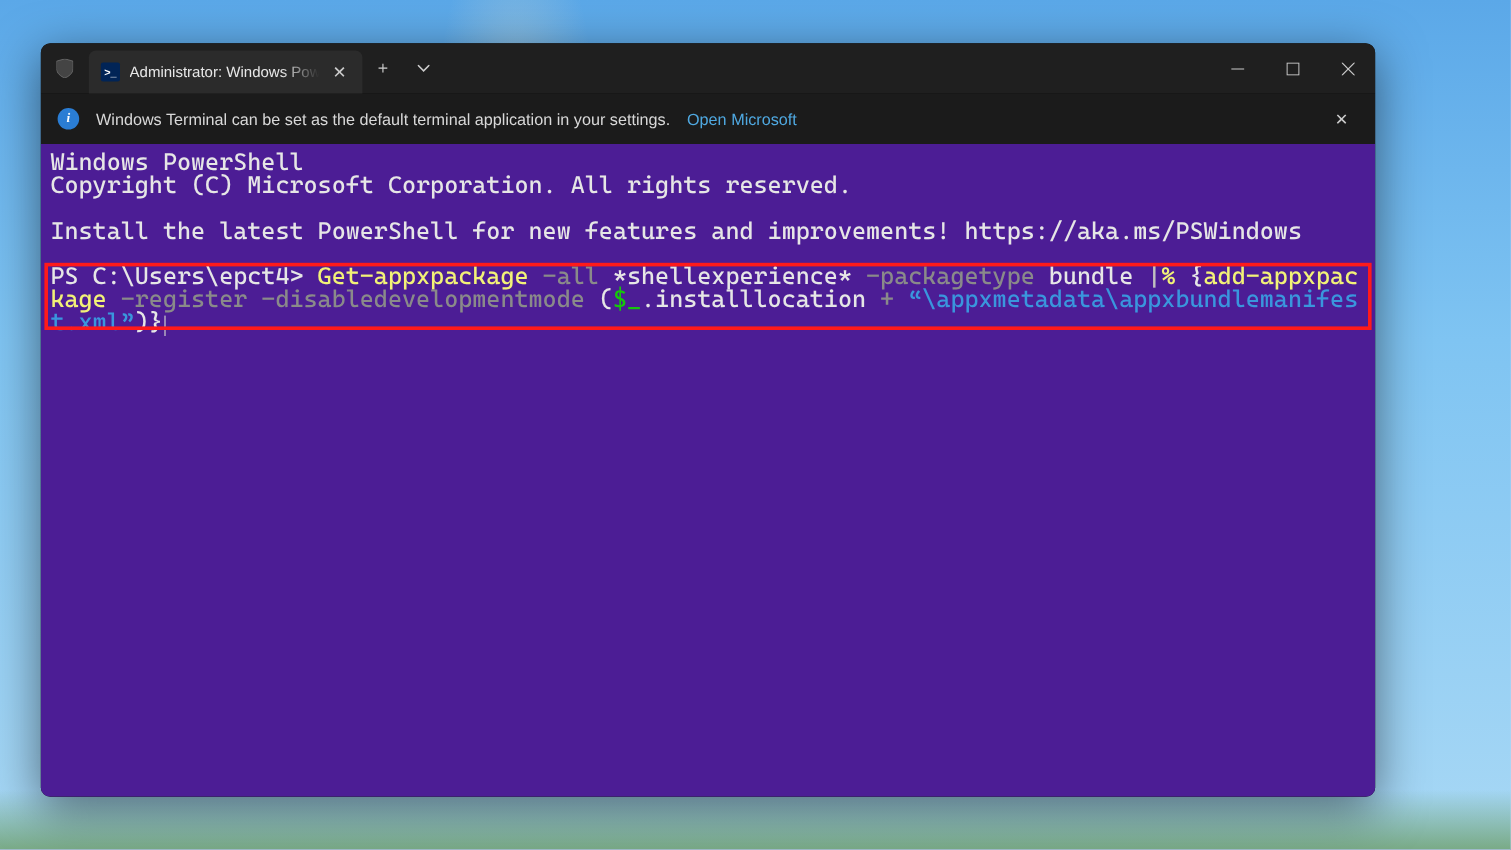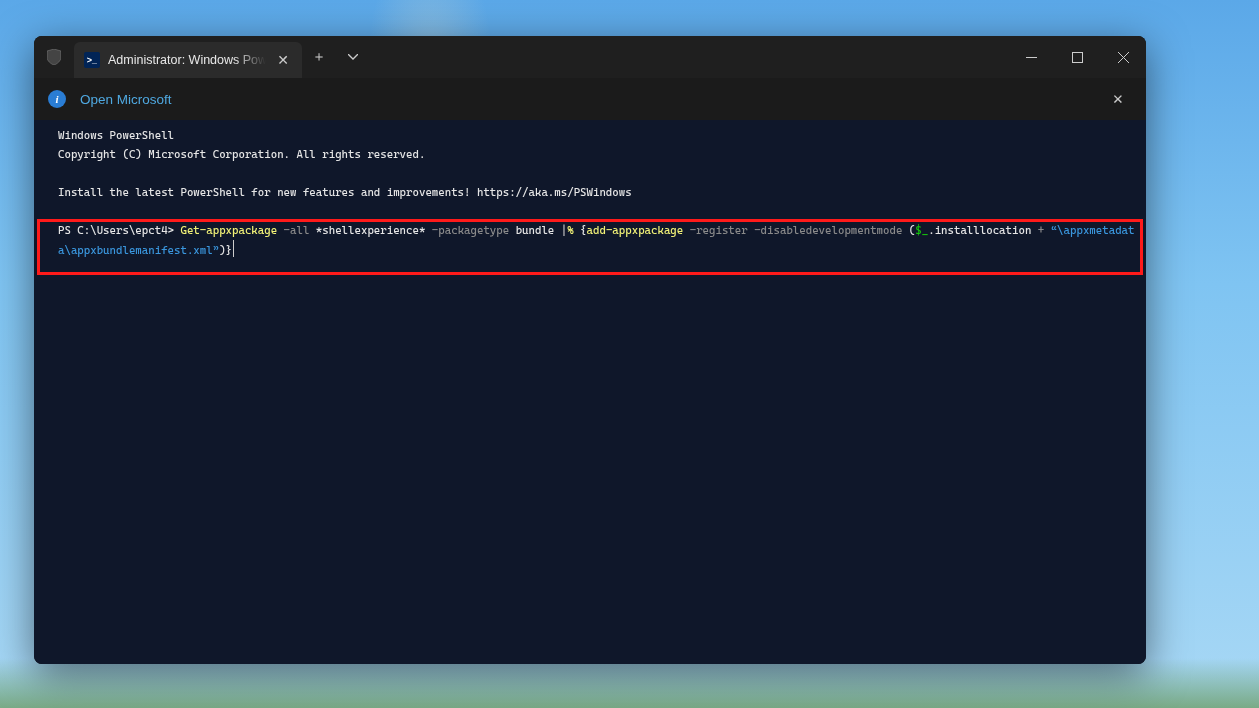--- a/index.html
+++ b/index.html
@@ -233,6 +233,7 @@
 
   <div class="infobar">
     <div class="info-icon">i</div>
+    <span>Windows Terminal can be set as the default terminal application in your settings.</span>
     <span class="open-settings">Open Microsoft</span>
     <div class="infobar-spacer"></div>
     <div class="infobar-close">✕</div>

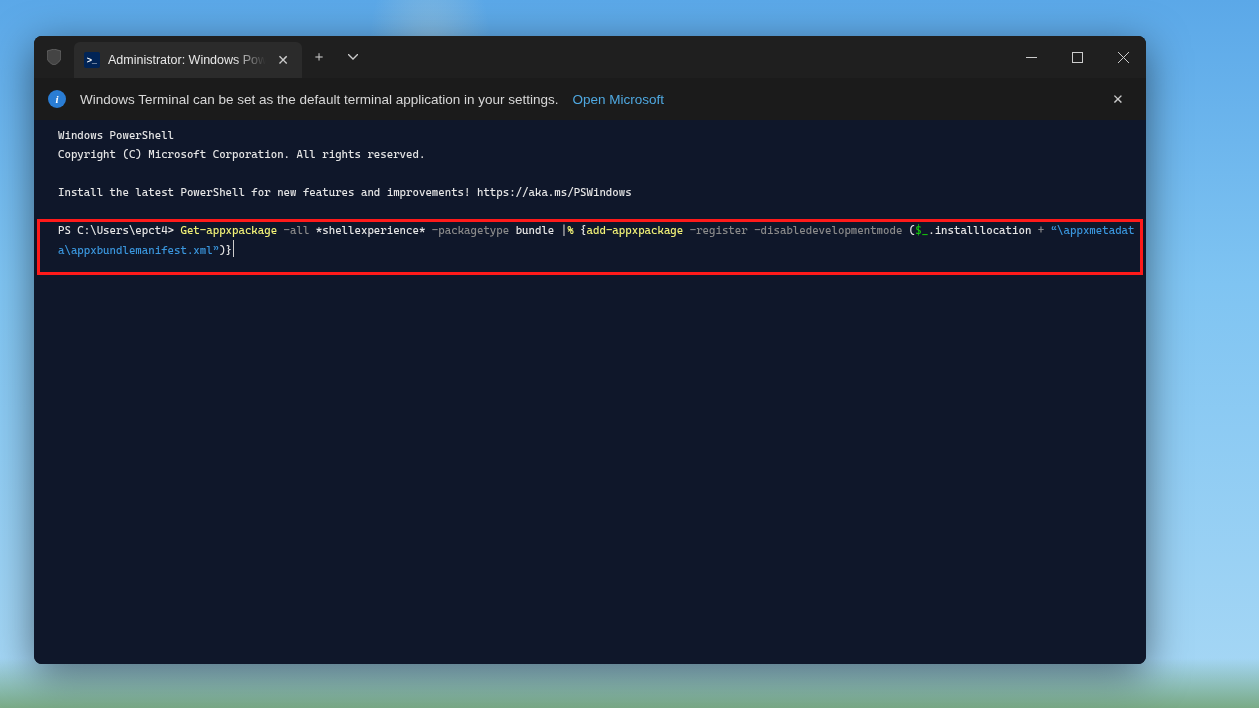--- a/index.html
+++ b/index.html
@@ -141,10 +141,10 @@
   }
   .terminal {
     flex: 1;
-    background: #0f172a;
-    padding: 6px 8px 8px 24px;
+    background: #4c1d95;
+    padding: 6px 8px 8px 8px;
     font-family: 'Cascadia Mono', 'Consolas', monospace;
-    font-size: 11px;
+    font-size: 20px;
     line-height: 19px;
     color: #cccccc;
     white-space: pre-wrap;

